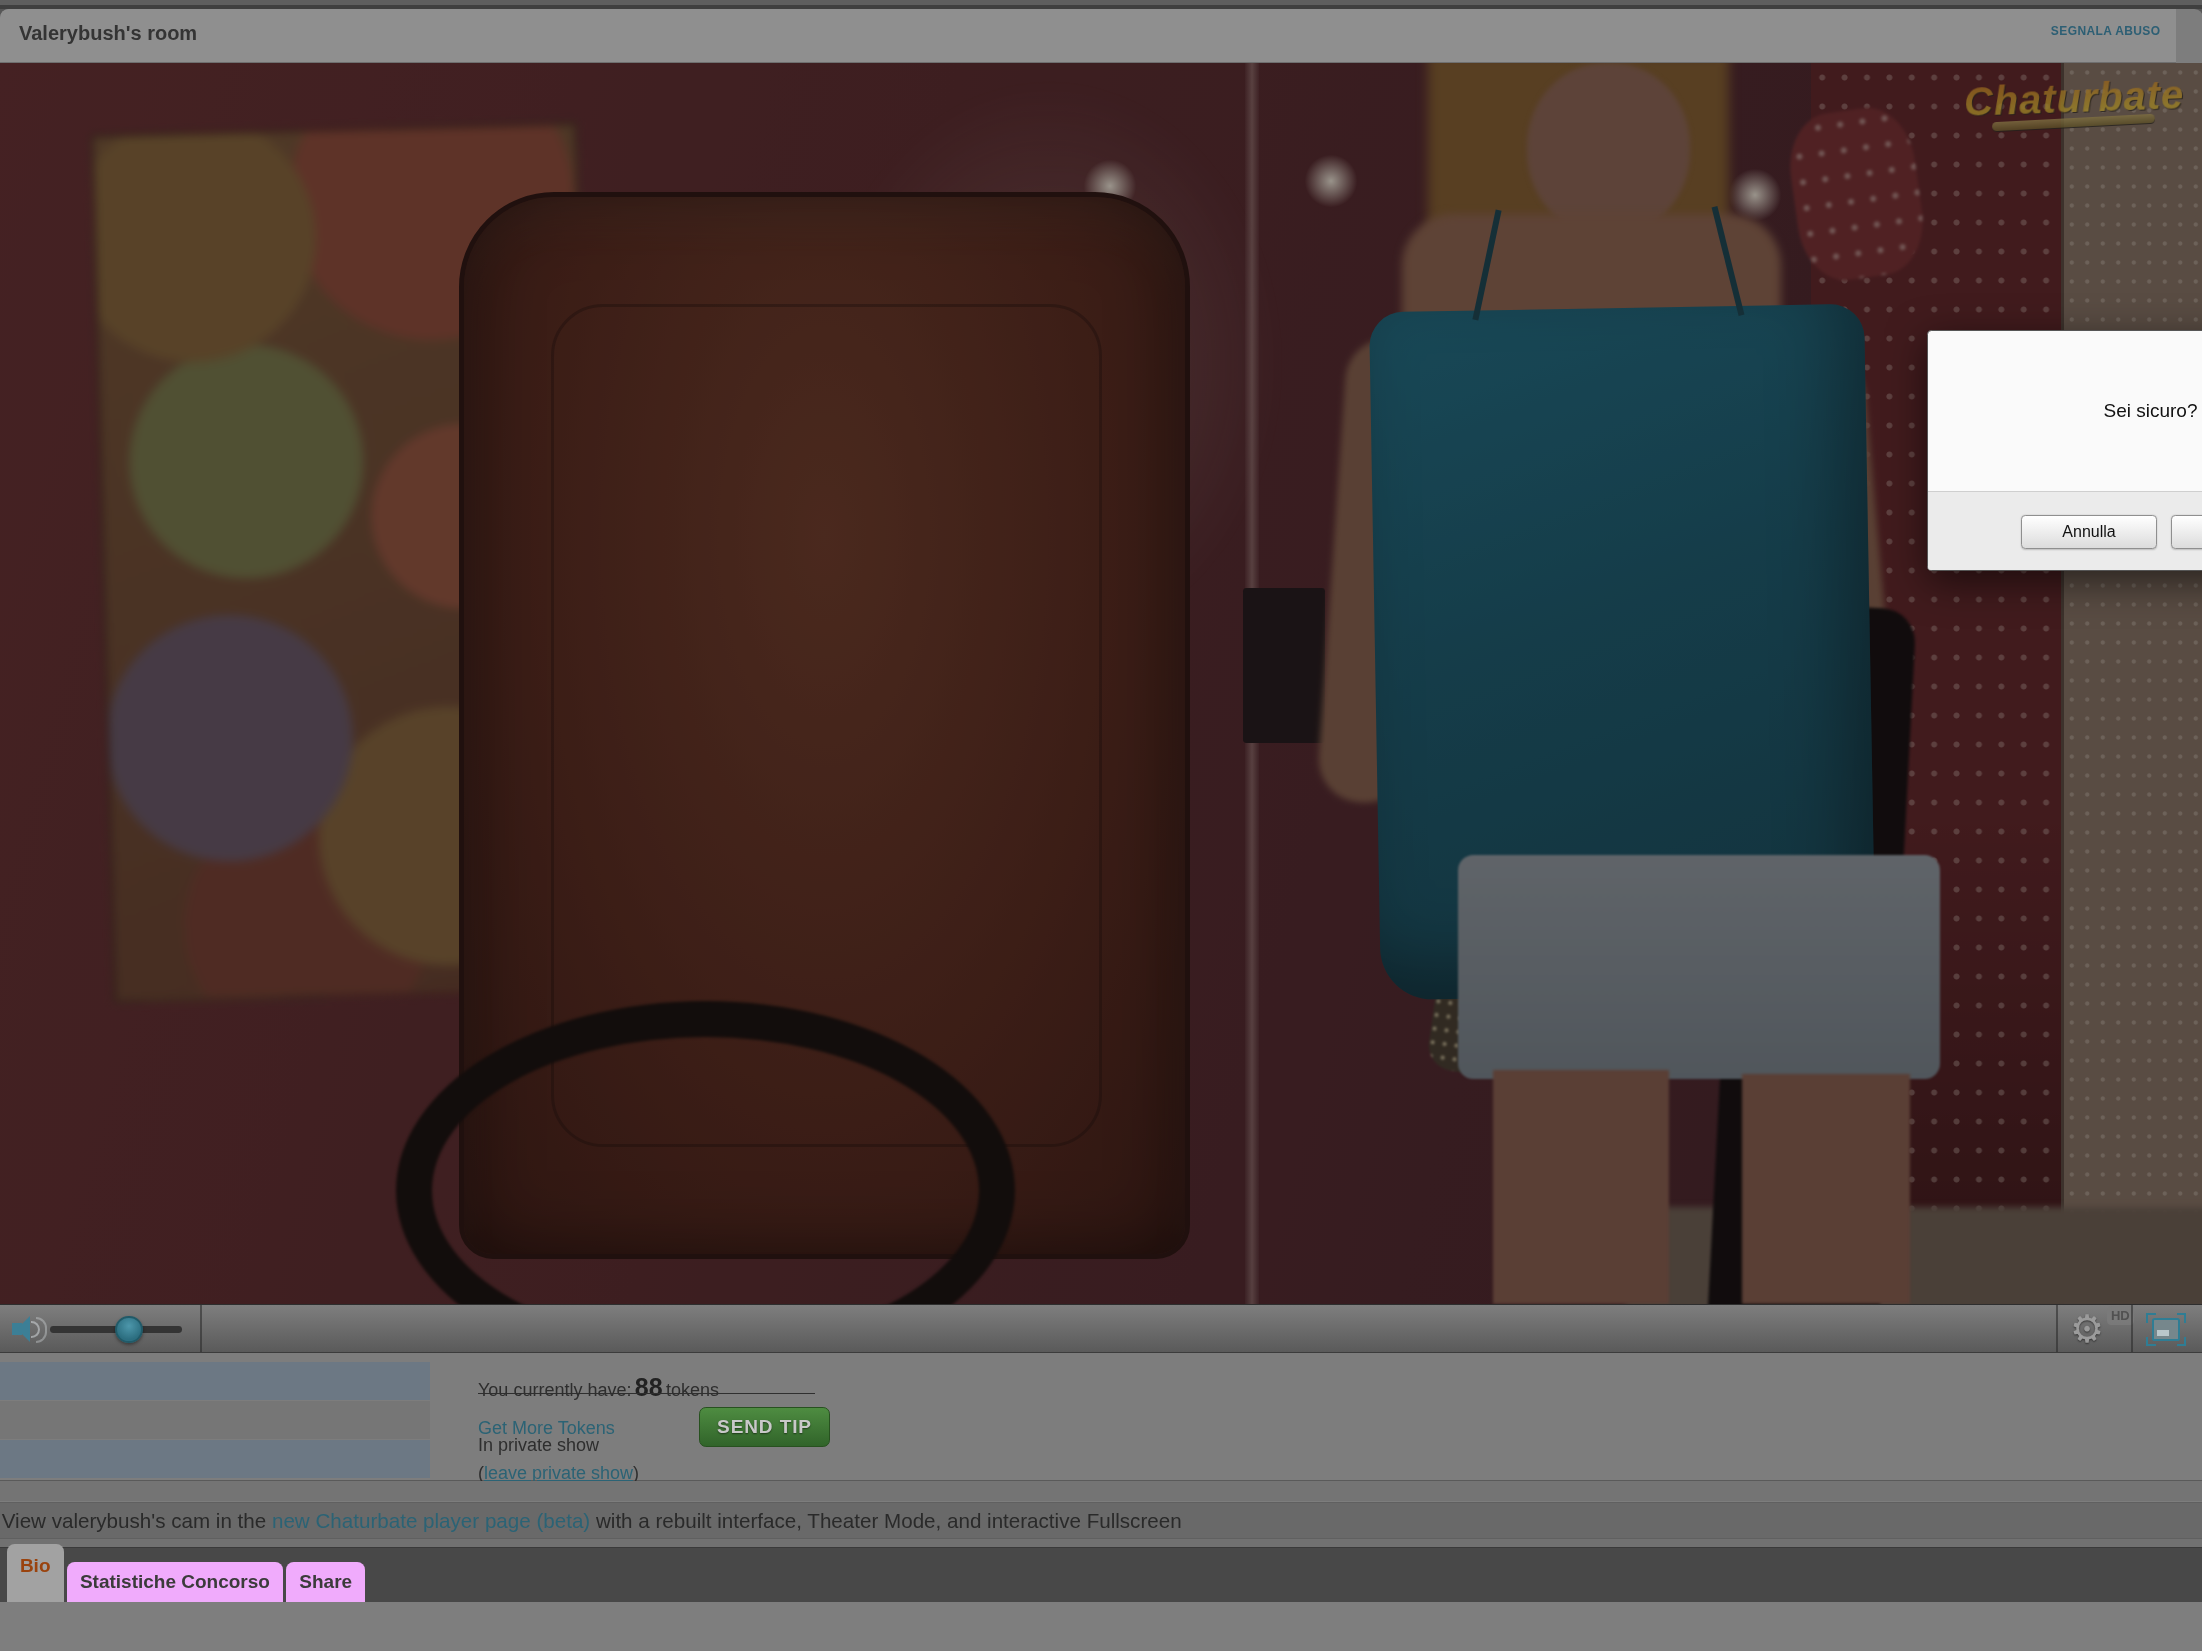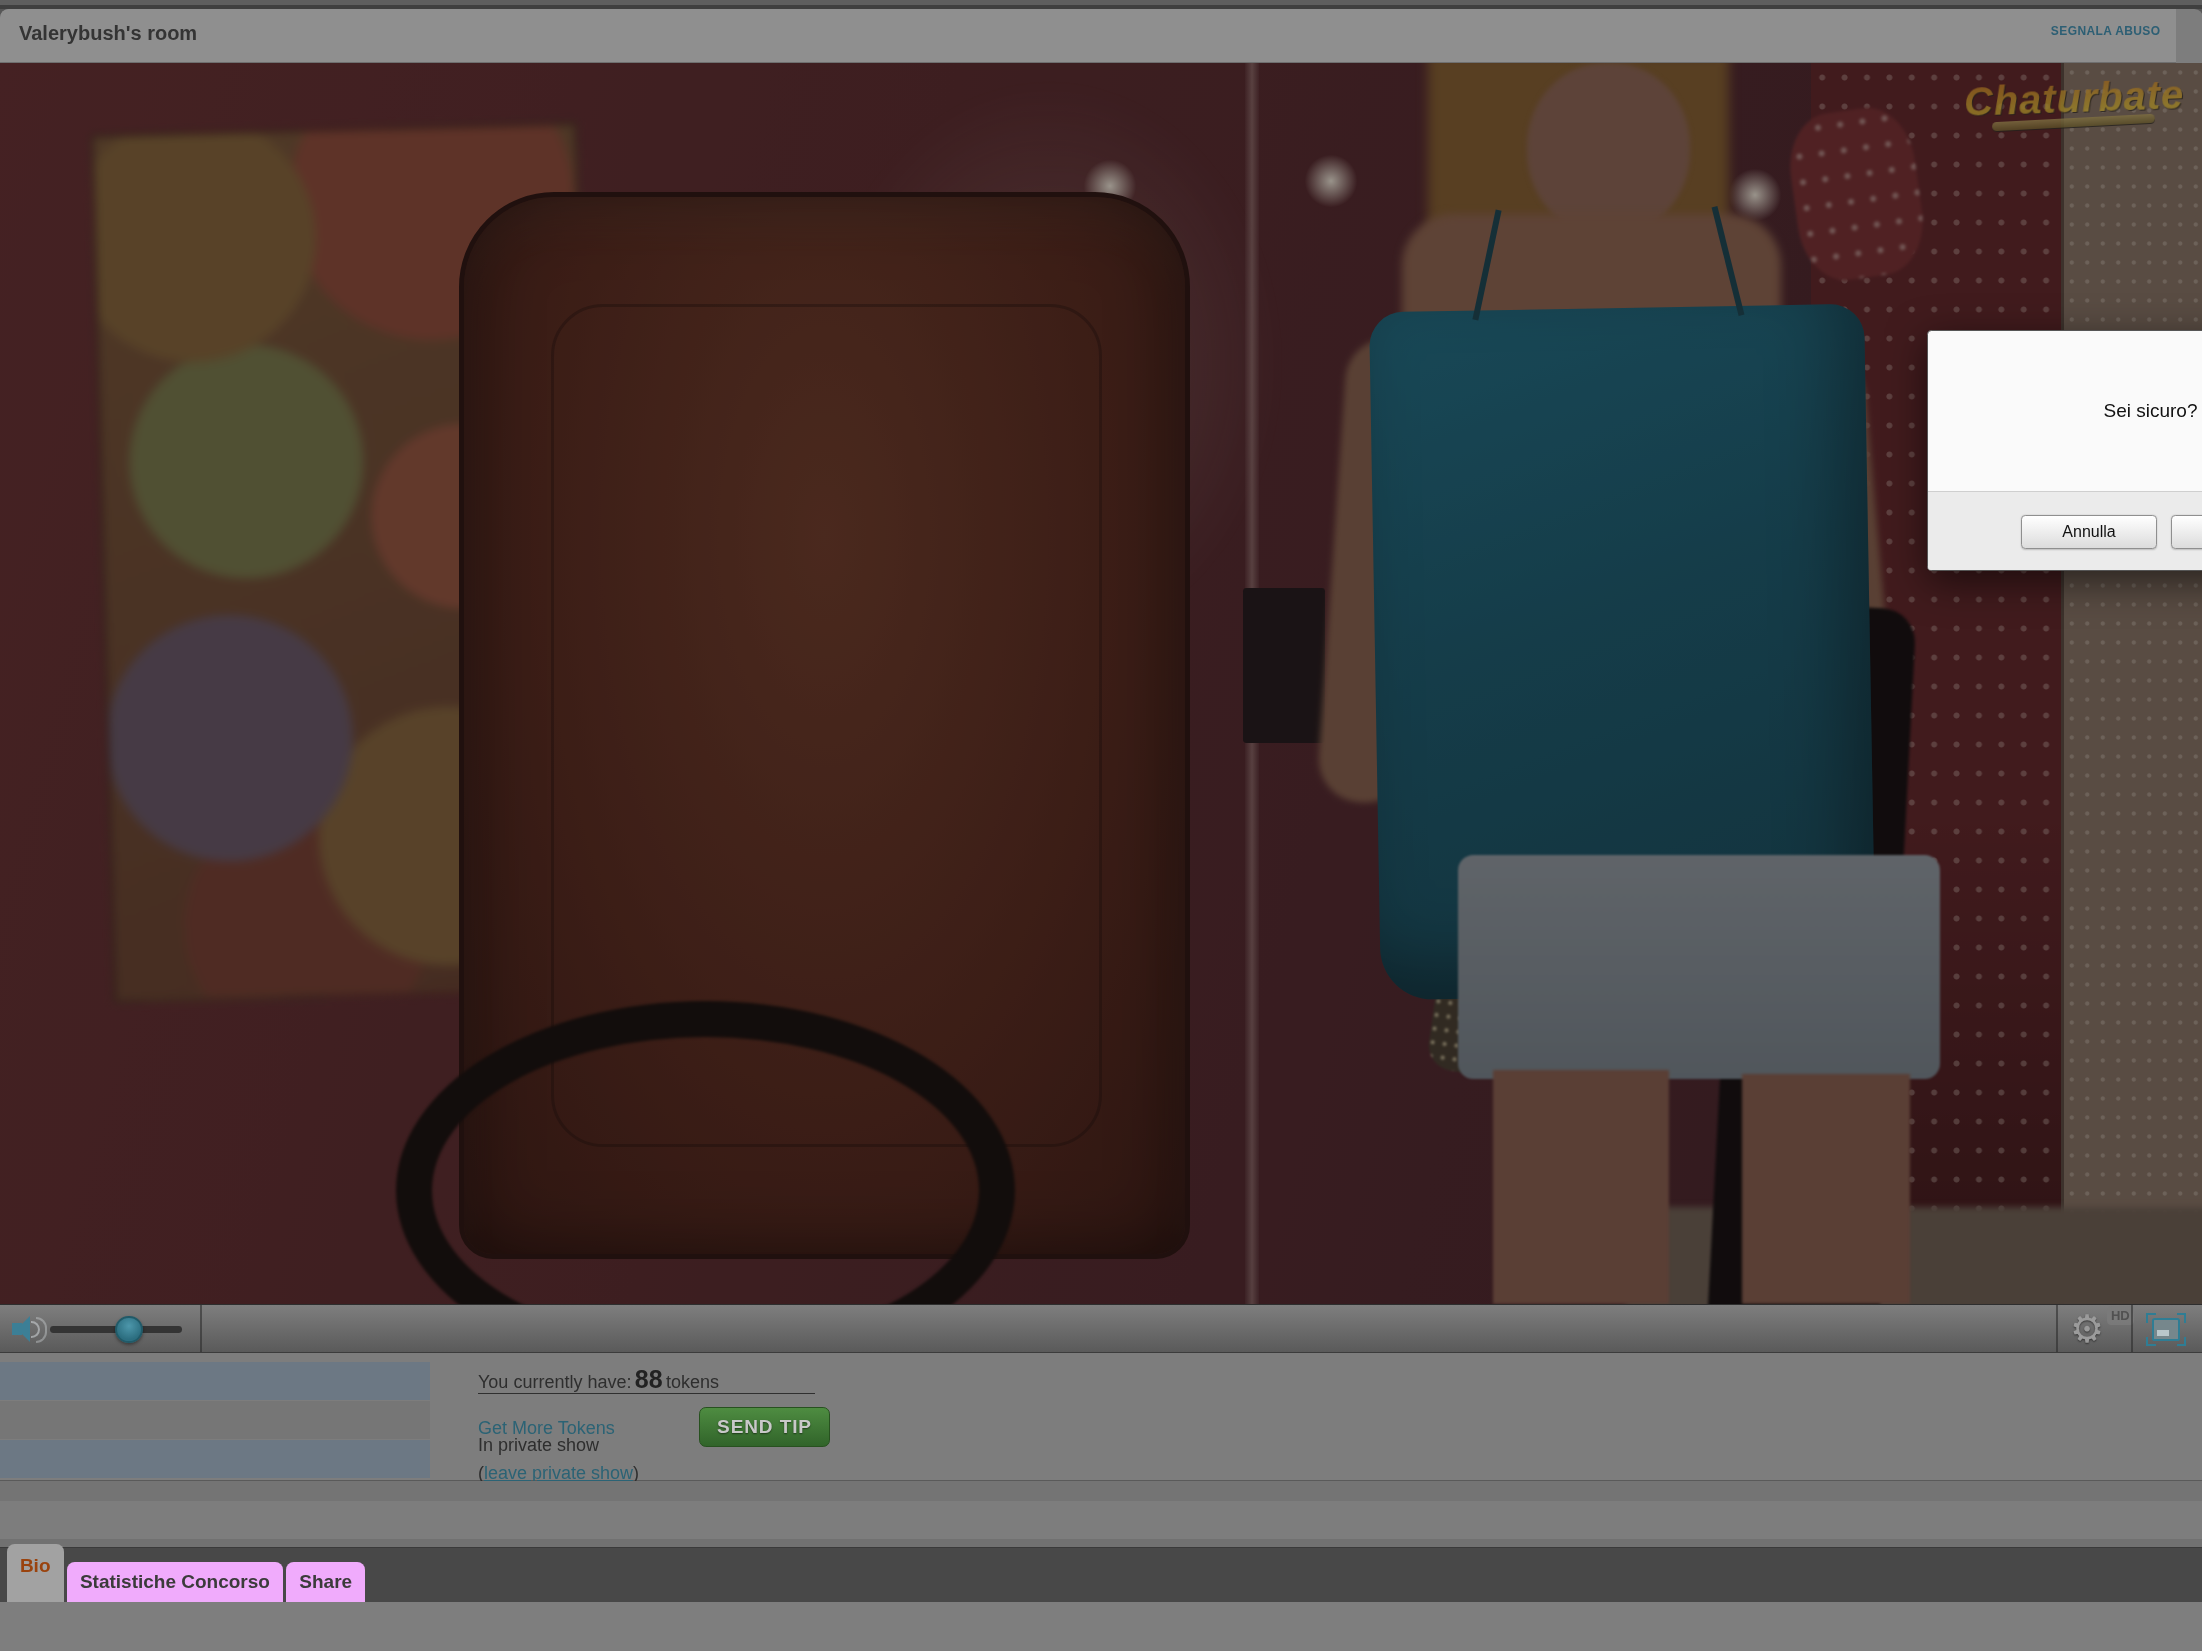--- a/index.html
+++ b/index.html
@@ -142,7 +142,7 @@
   .tip-row.blue { background:#6c7884; } .tip-row.gray { background:#767676; }
   .row1 { top:9.5px; } .row2 { top:48px; } .row3 { top:87px; }
   .tk-line { position:absolute; left:478px; color:#2e2e2e; font-size:18px; white-space:nowrap; }
-  .tk-balance { top:12px; }
+  .tk-balance { top:20px; }
   .tk-amount { font-size:25px; font-weight:bold; color:#222; padding:0 3.4px; }
   .tk-underline { position:absolute; left:478px; top:40px; width:337px; height:1.7px; background:#2f2f2f; }
   .tk-link { color:#2b6375; cursor:pointer; }

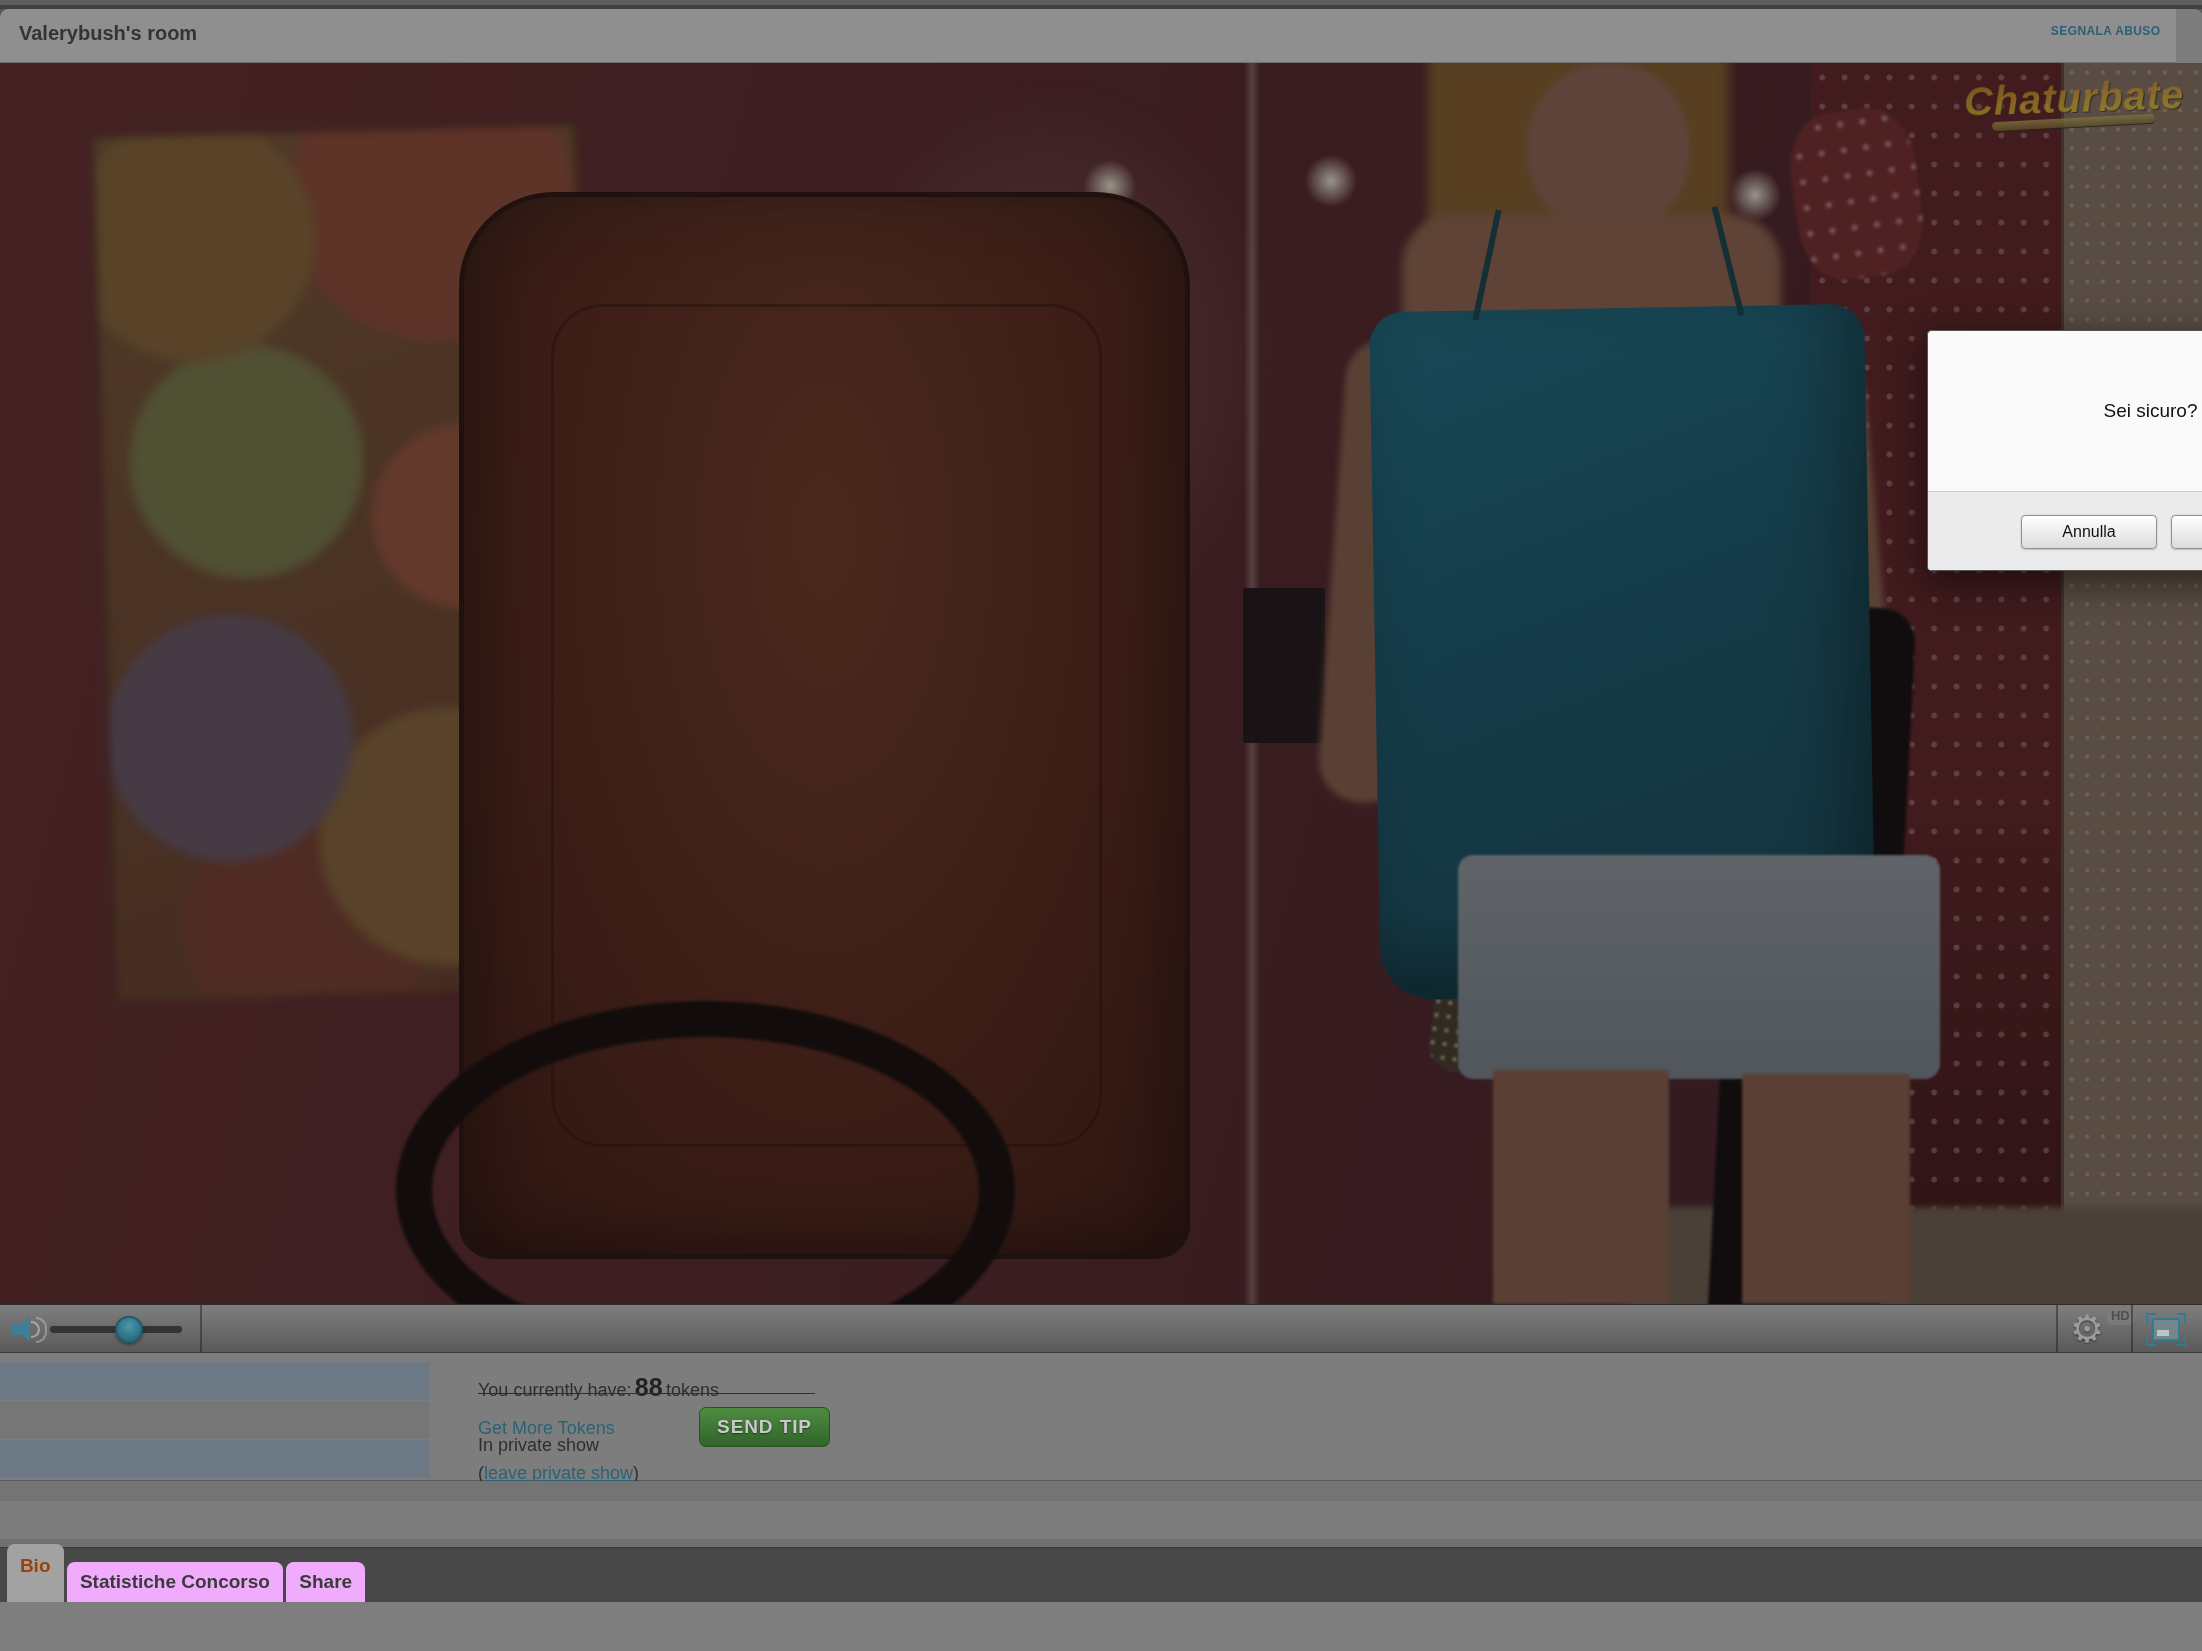--- a/index.html
+++ b/index.html
@@ -287,6 +287,9 @@
 
   <div class="gap1"></div>
 
+  <div class="note-band">
+    <span>View valerybush's cam in the </span><a>new Chaturbate player page (beta)</a><span> with a rebuilt interface, Theater Mode, and interactive Fullscreen</span>
+  </div>
 
   <div class="gap2"></div>
 

